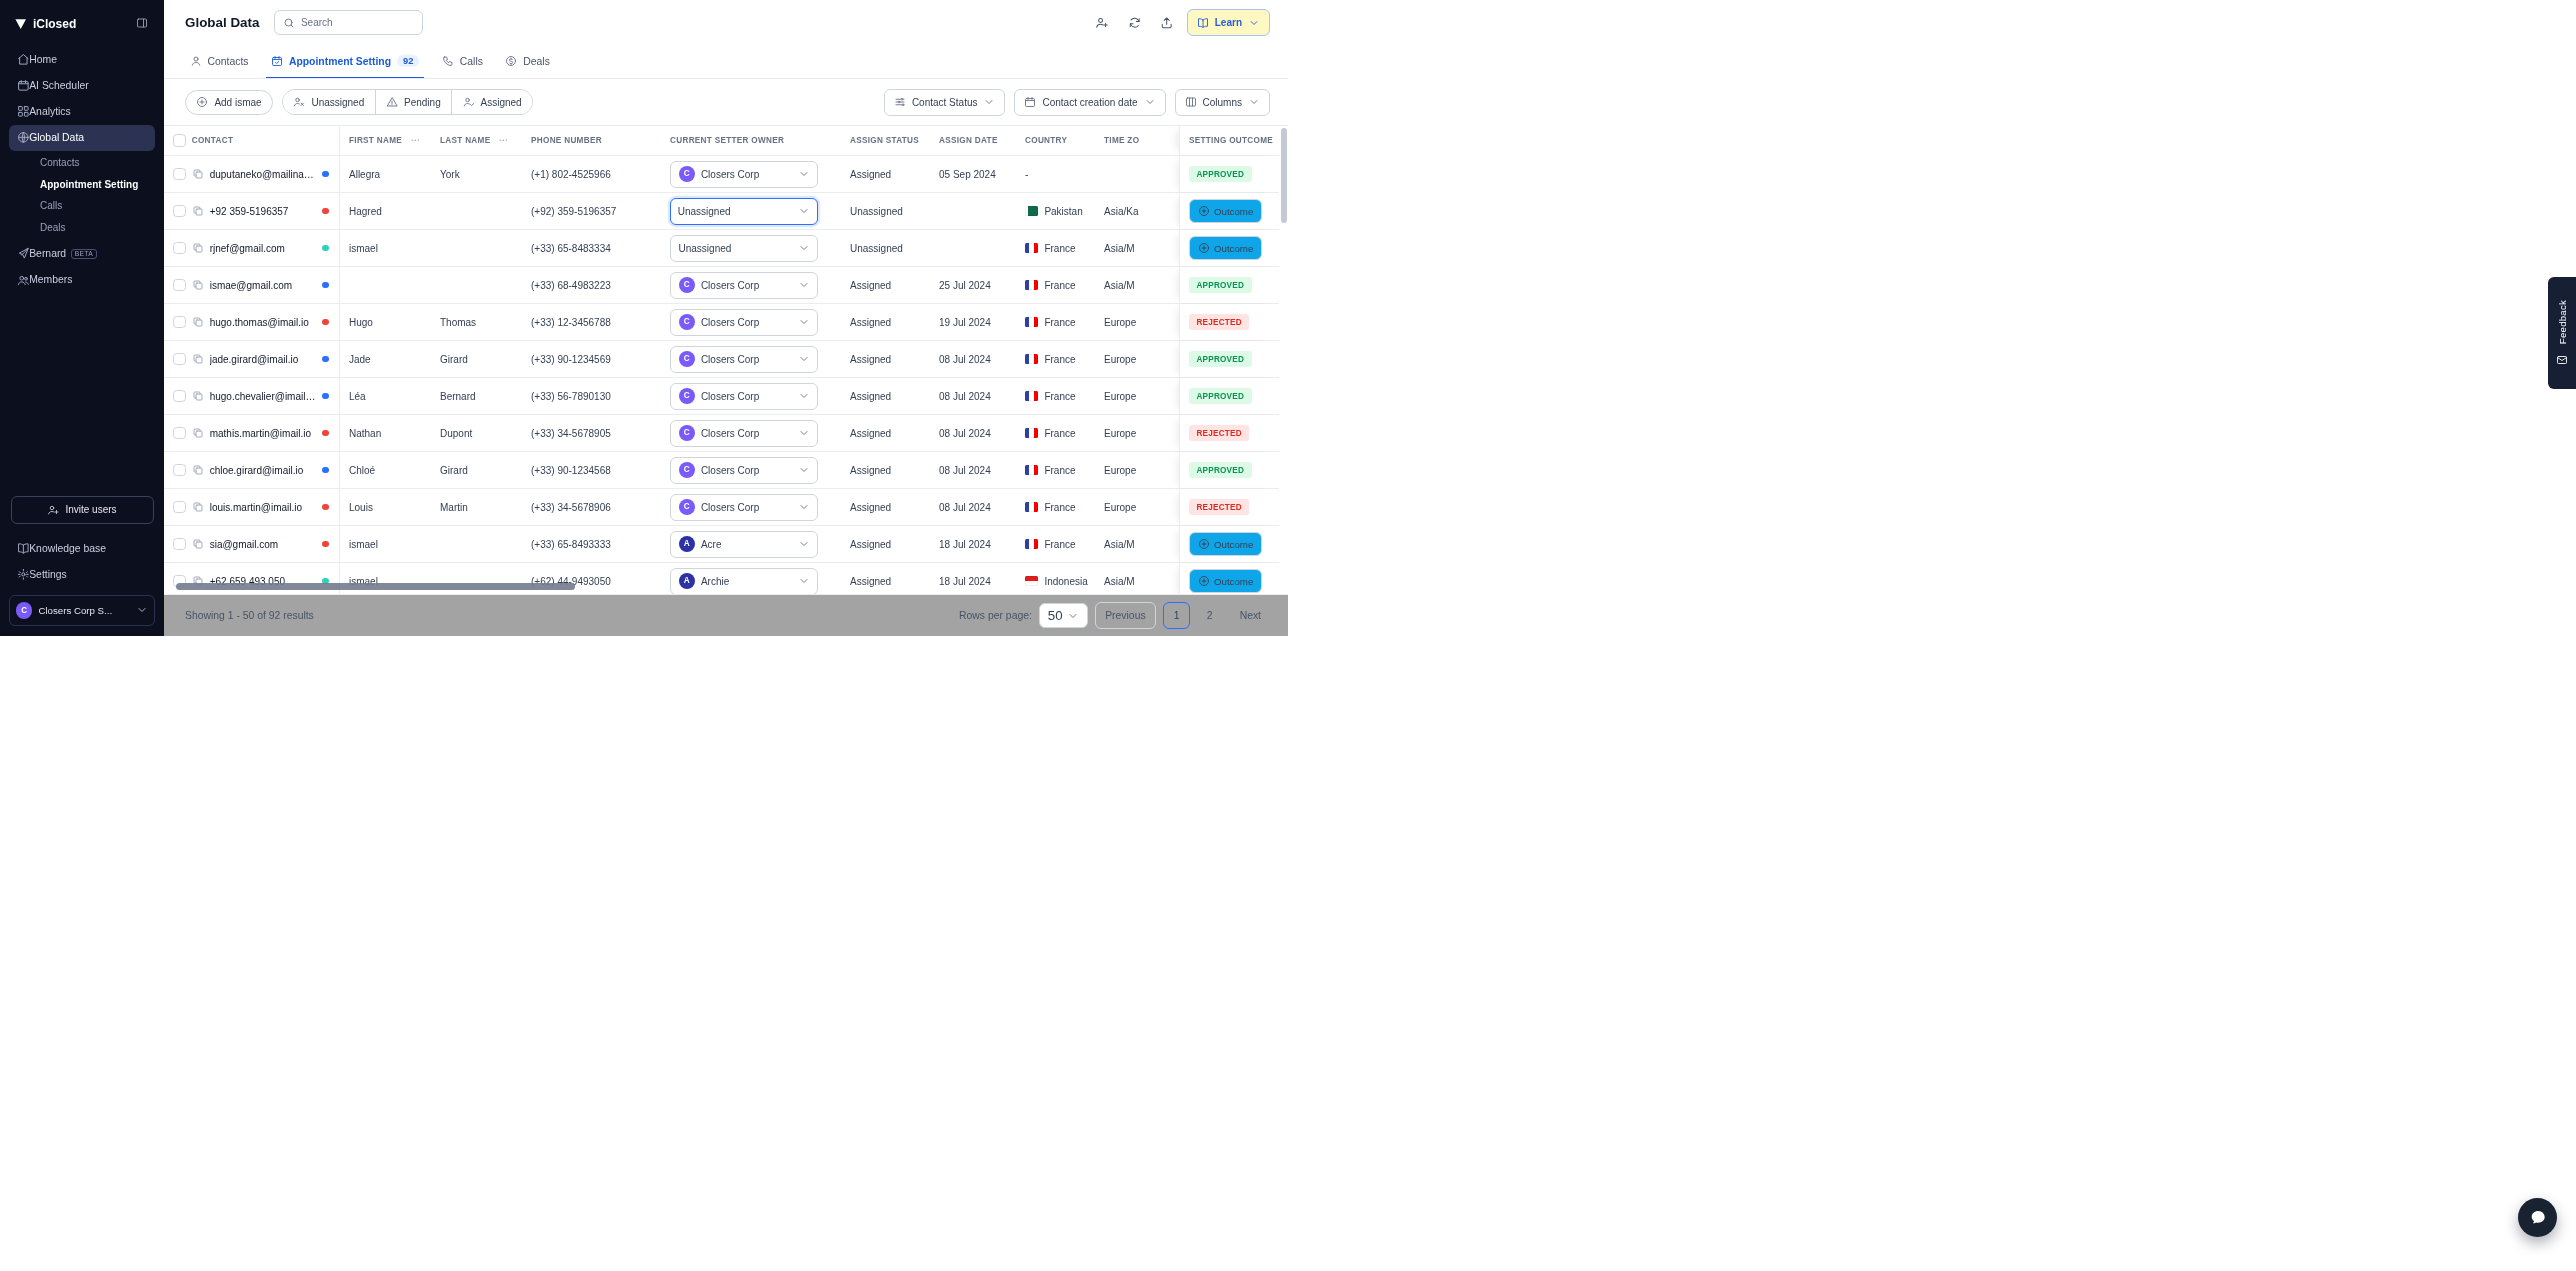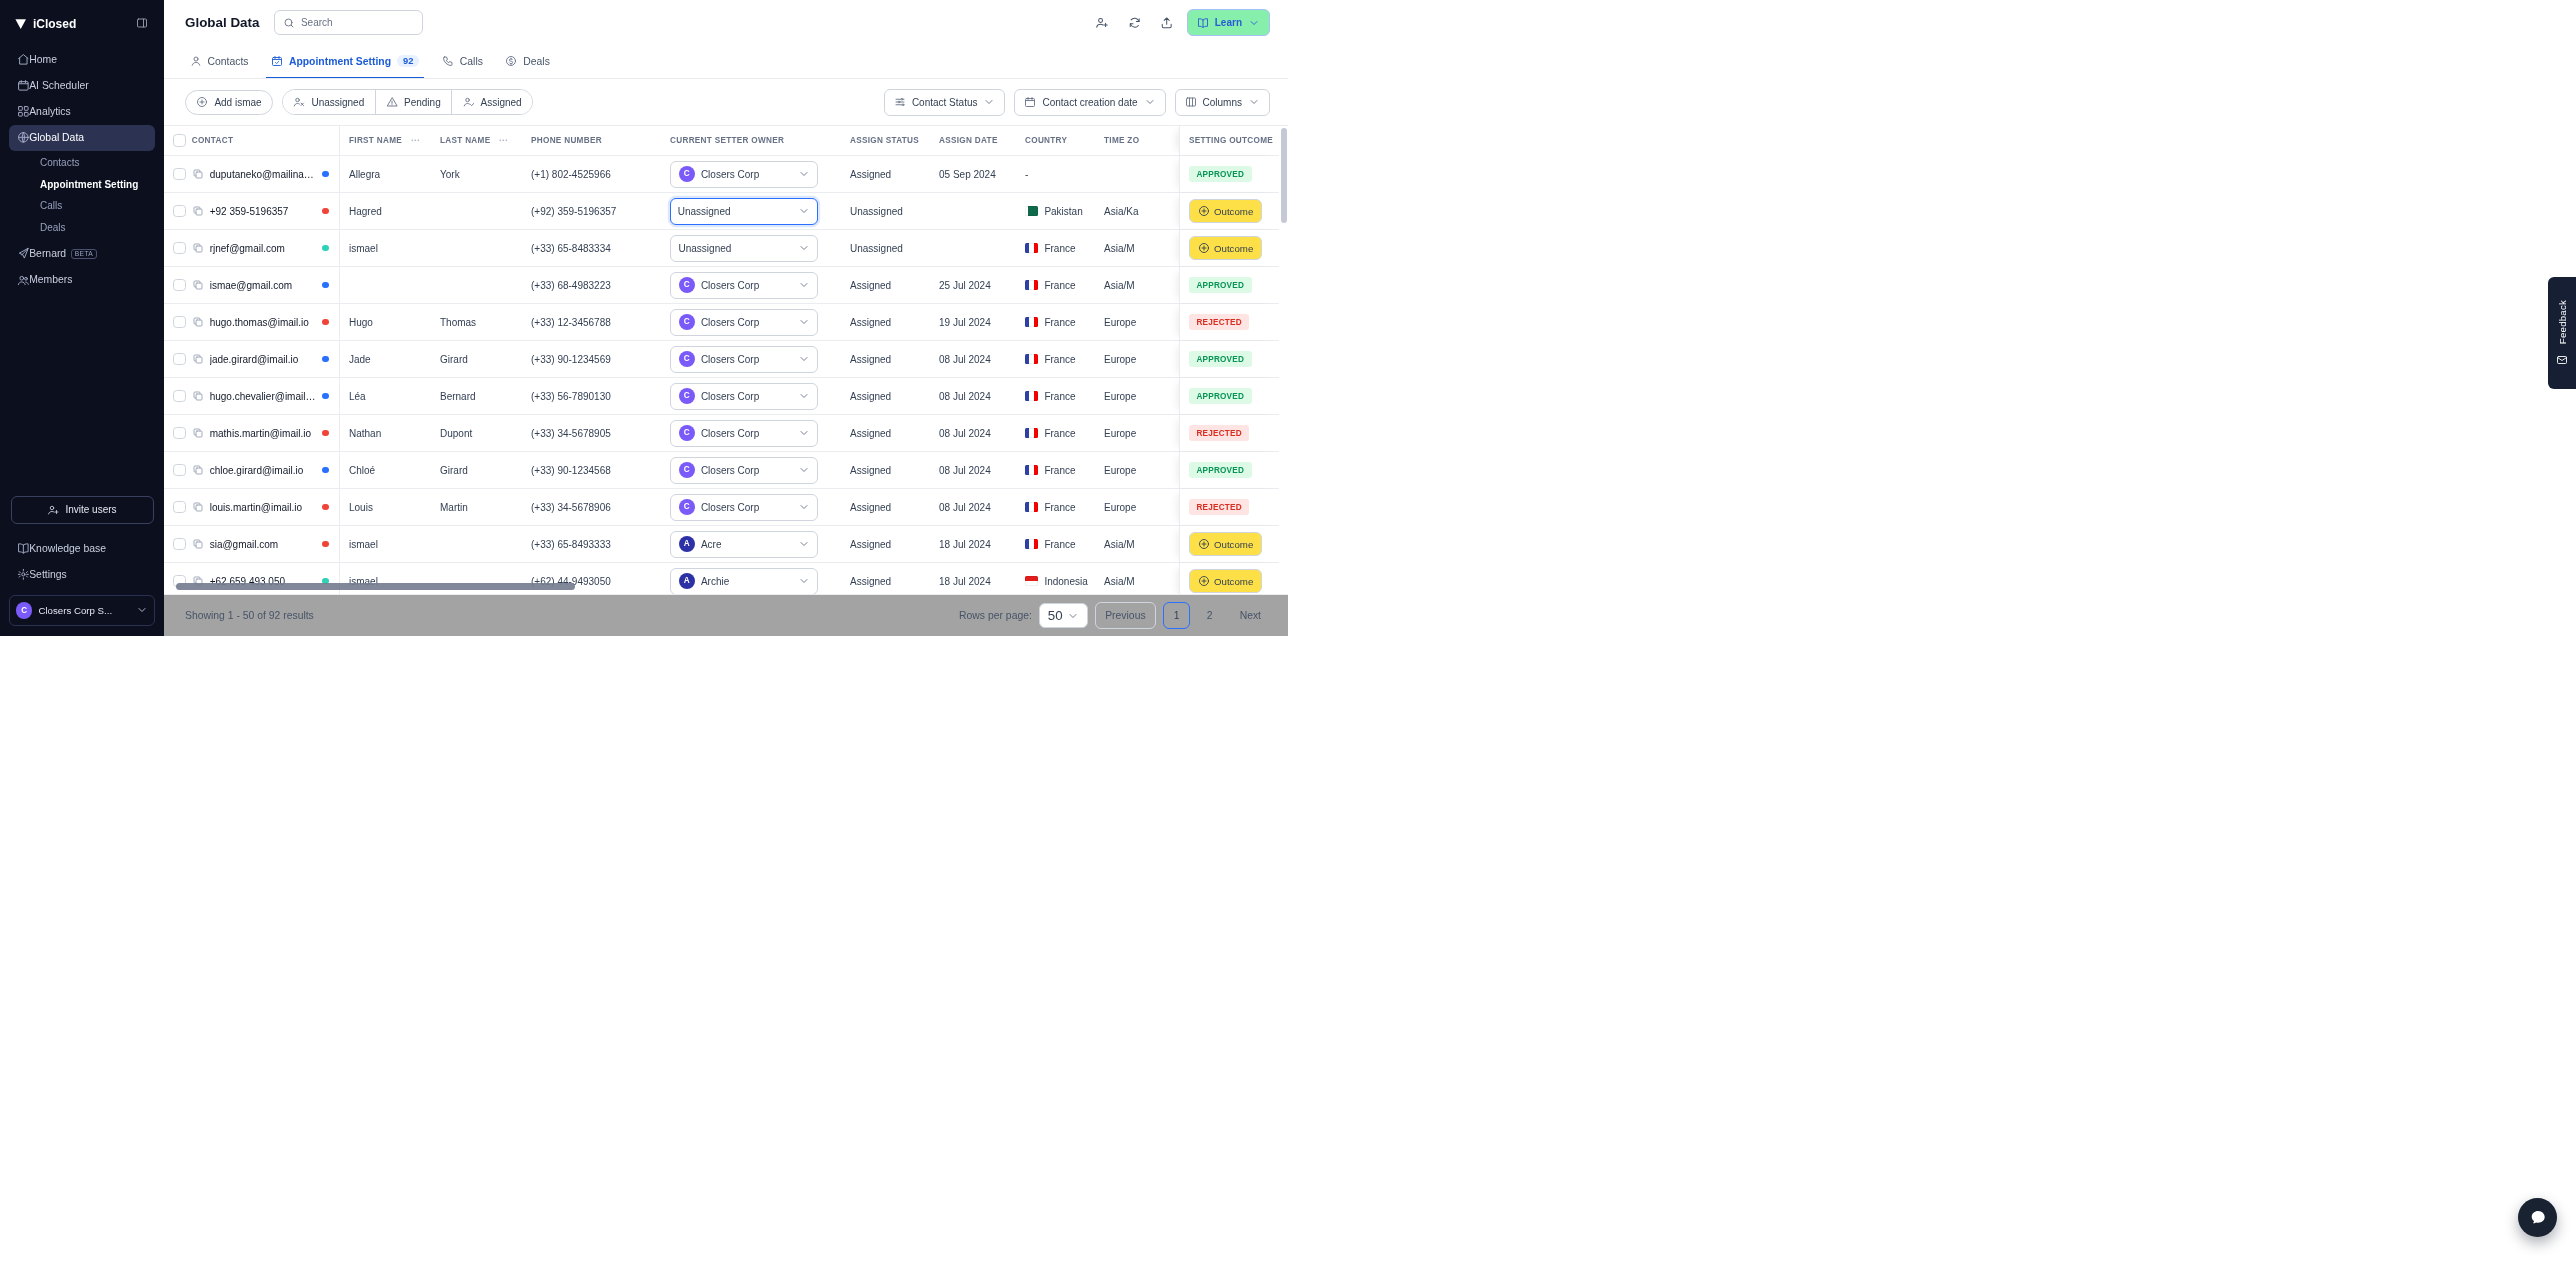--- a/index.html
+++ b/index.html
@@ -40,7 +40,7 @@
   .top-actions{margin-left:auto;display:flex;align-items:center;gap:7.5px}
   .icon-btn{width:25px;height:25px;border:0;background:transparent;border-radius:6px;color:#475467;display:flex;align-items:center;justify-content:center;cursor:pointer}
   .icon-btn svg{width:13.4px;height:13.4px}
-  .learn-btn{display:flex;align-items:center;gap:6px;height:27px;padding:0 9px;border:0.7px solid #A6C2F7;background:#86efac;color:#2A5BD7;border-radius:6px;font-size:10px;font-weight:600;cursor:pointer}
+  .learn-btn{display:flex;align-items:center;gap:6px;height:27px;padding:0 9px;border:0.7px solid #A6C2F7;background:#fef9c3;color:#2A5BD7;border-radius:6px;font-size:10px;font-weight:600;cursor:pointer}
 
   .tabsbar{display:flex;align-items:center;gap:13.4px;height:34px;padding:0 18px 0 21px;border-bottom:0.7px solid #EAECF0}
   .tab{display:flex;align-items:center;gap:6px;height:100%;padding:0 4.5px;font-size:10.4px;color:#475467;cursor:pointer;border-bottom:1.5px solid transparent}

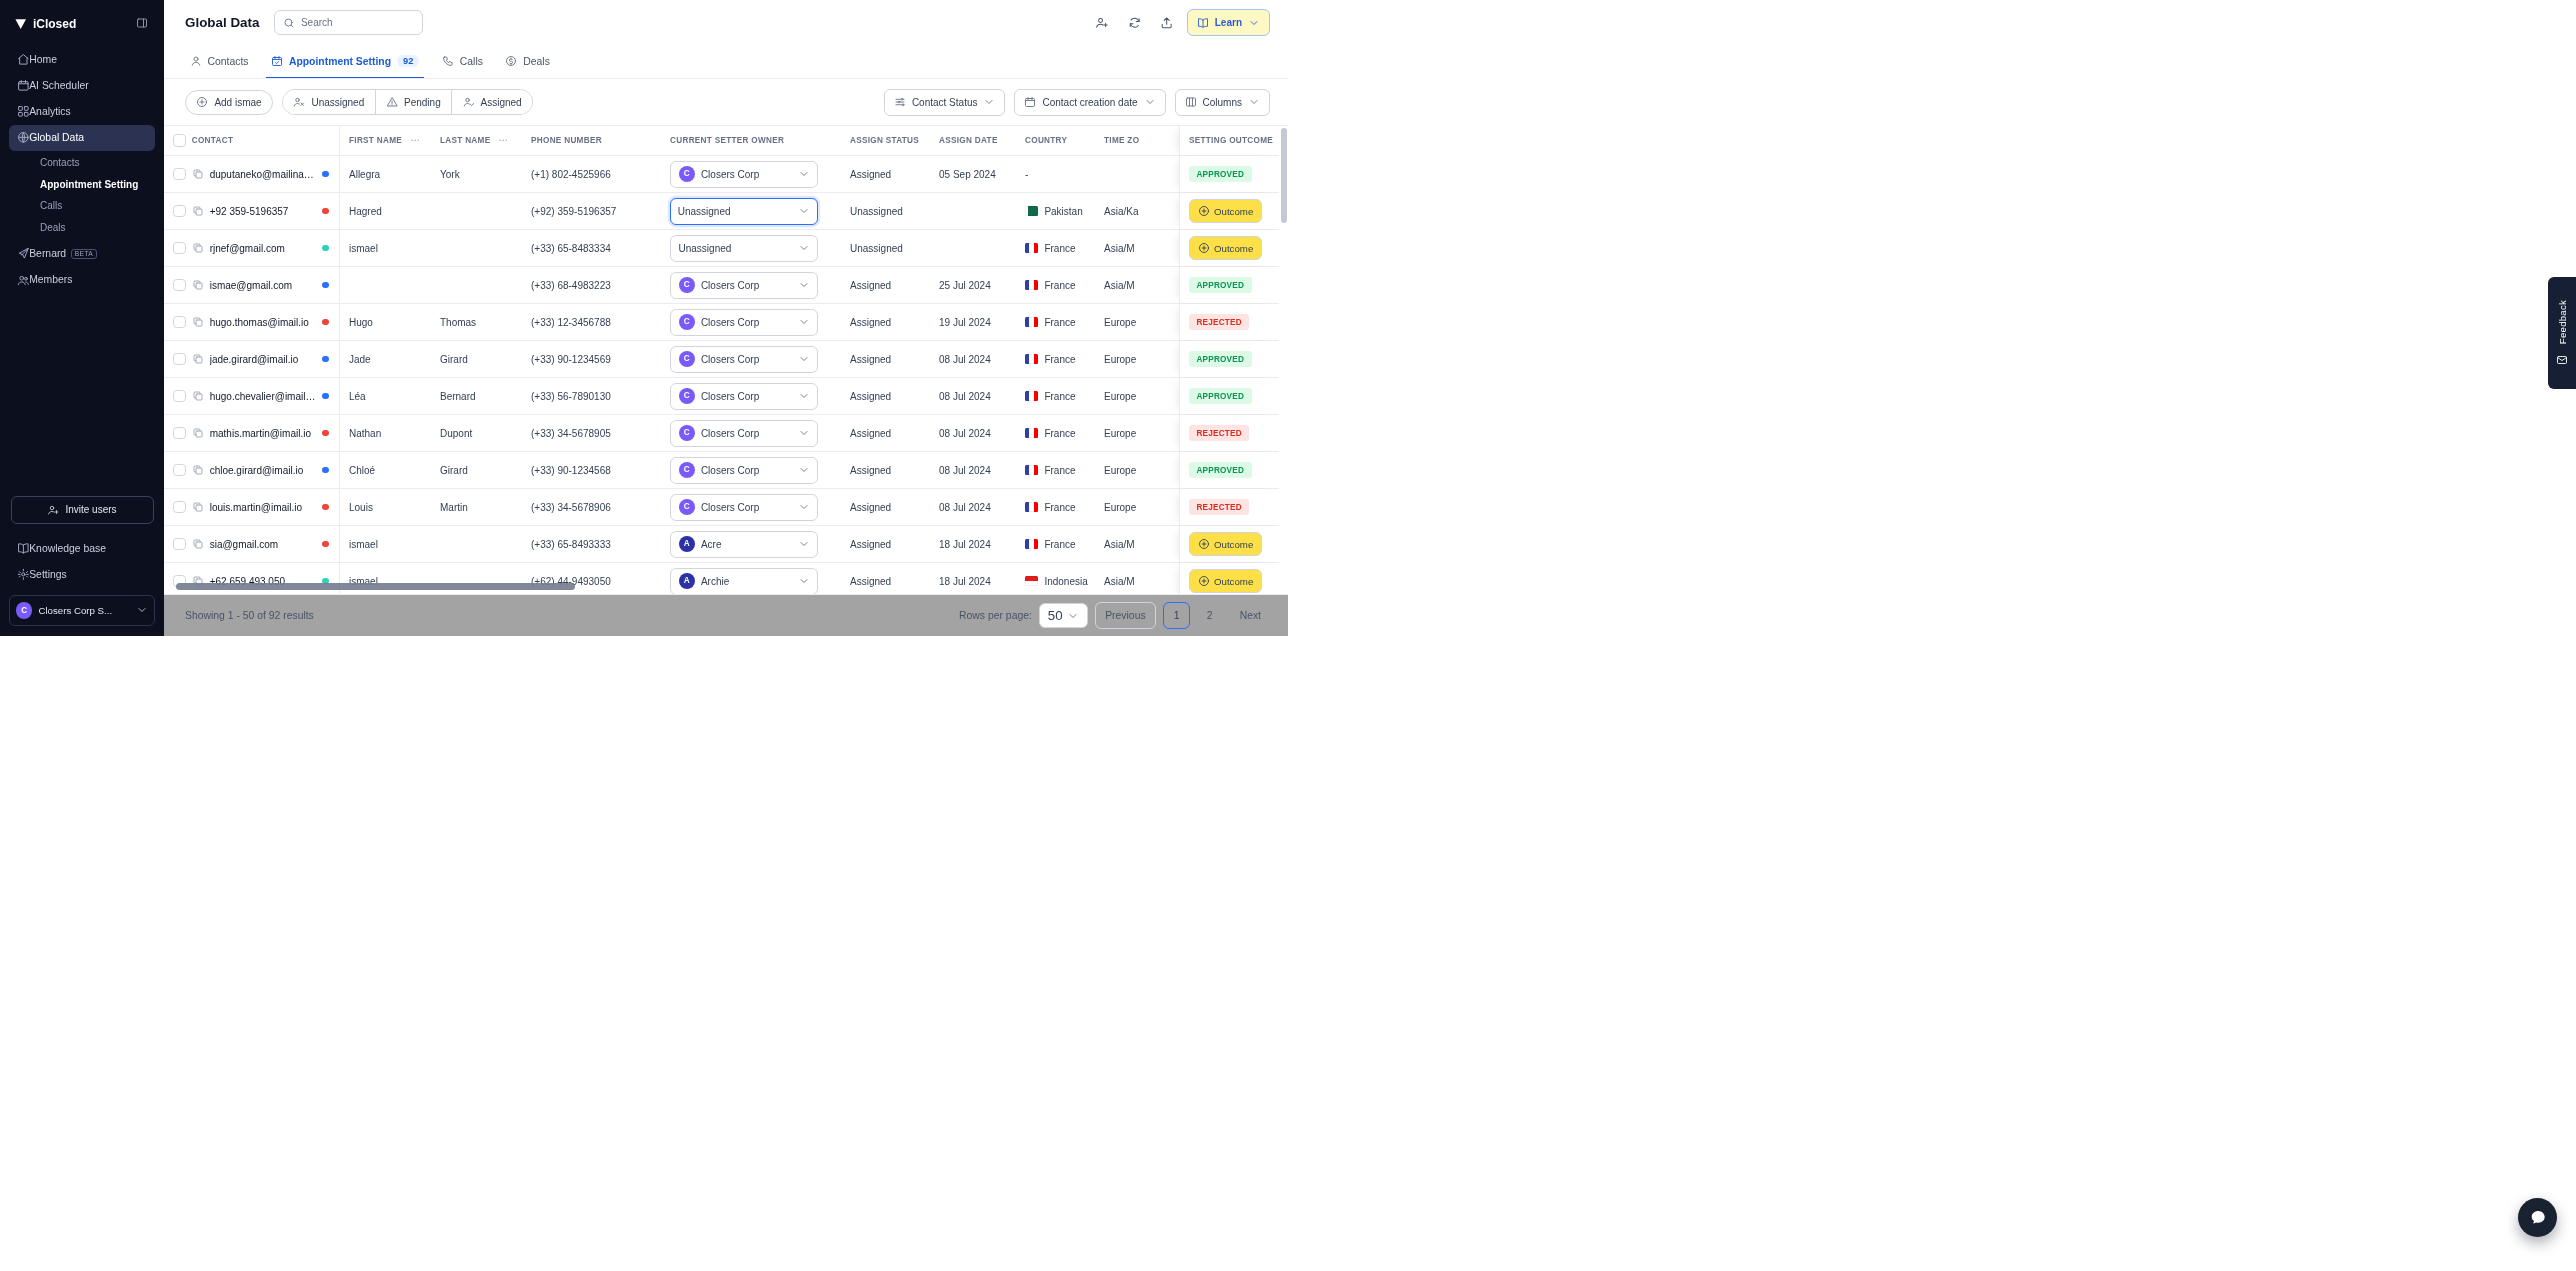--- a/index.html
+++ b/index.html
@@ -93,7 +93,7 @@
   .badge{font-size:8.2px;font-weight:700;letter-spacing:0.2px;border-radius:3px;padding:3.7px 7.5px}
   .badge.approved{background:#DCFAE6;color:#079455}
   .badge.rejected{background:#FEE4E2;color:#D92D20}
-  .outcome-btn{display:flex;align-items:center;gap:4.5px;border:0.7px solid #D0D5DD;background:#fde047;color:#344054;height:24px;padding:0 7.5px;border-radius:6px;font-size:9.7px;cursor:pointer}
+  .outcome-btn{display:flex;align-items:center;gap:4.5px;border:0.7px solid #D0D5DD;background:#0ea5e9;color:#344054;height:24px;padding:0 7.5px;border-radius:6px;font-size:9.7px;cursor:pointer}
   .vscroll{position:absolute;top:0;right:0;bottom:0;width:9px;background:#fff;z-index:2}
   .vthumb{position:absolute;top:1.5px;right:1.5px;width:6px;height:95px;border-radius:3px;background:#C4C9D4;cursor:pointer}
   .hthumb{position:absolute;left:12px;bottom:4.5px;width:399px;height:6.7px;border-radius:3.7px;background:#737B8E;opacity:.9;z-index:3;cursor:pointer}

